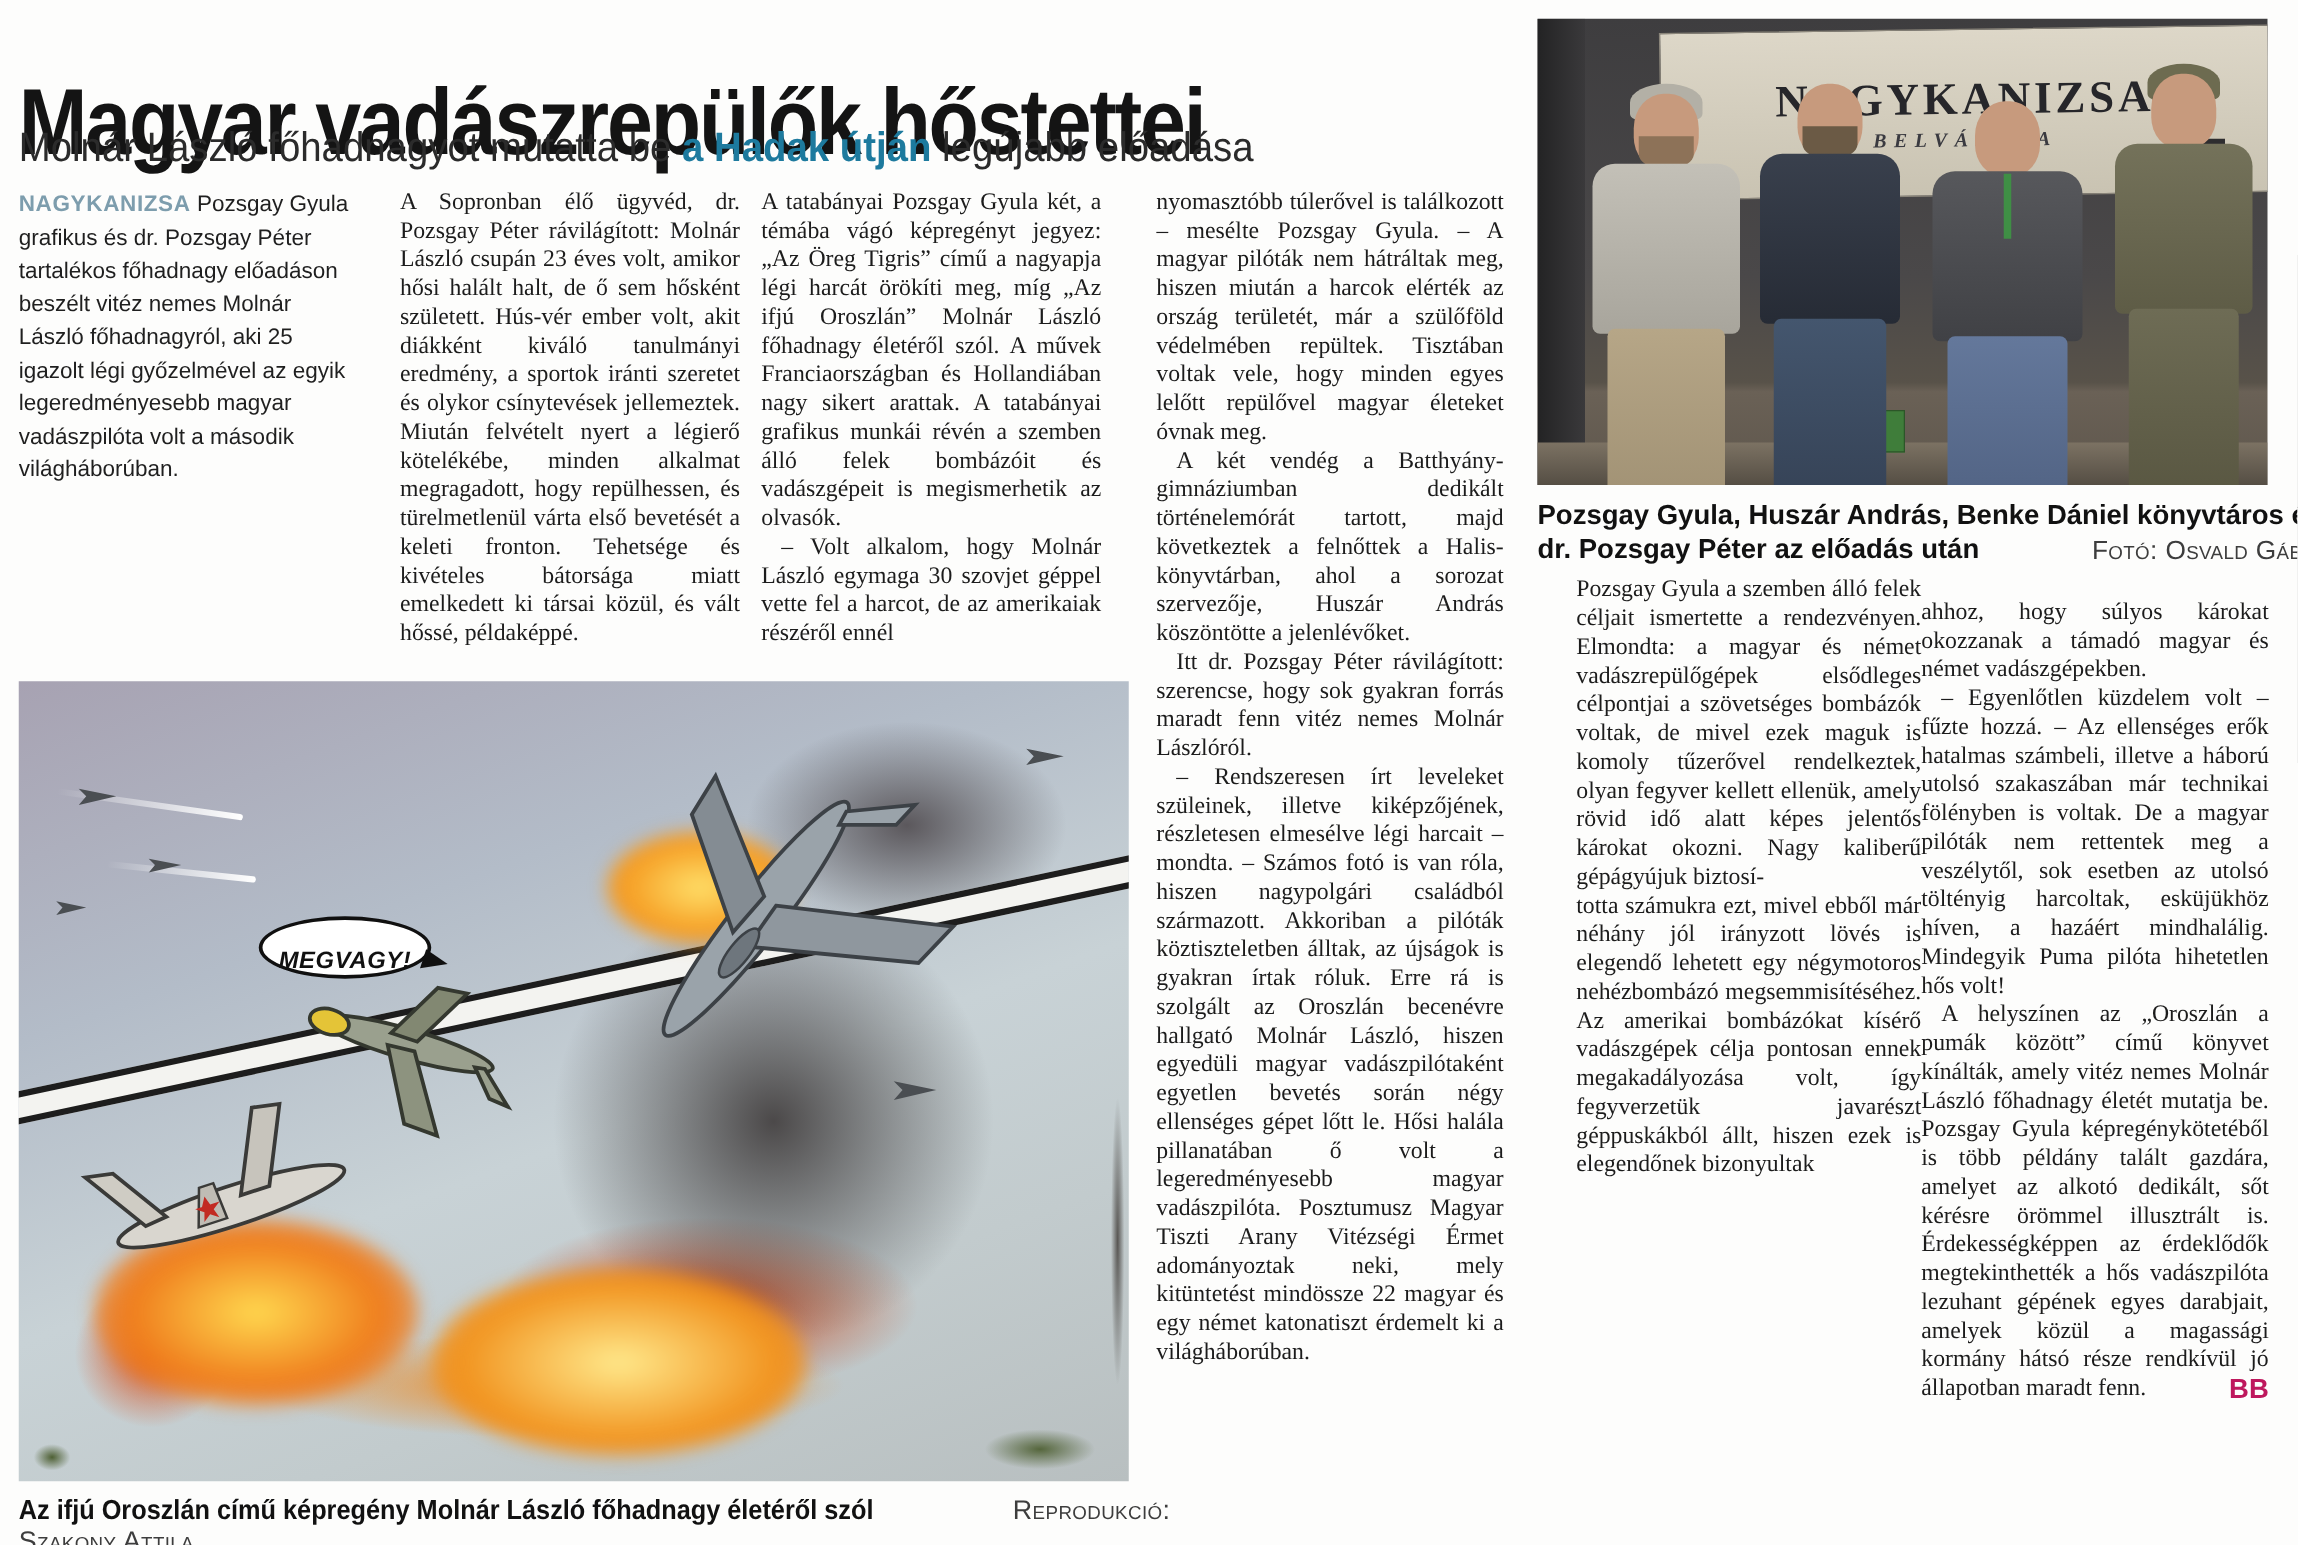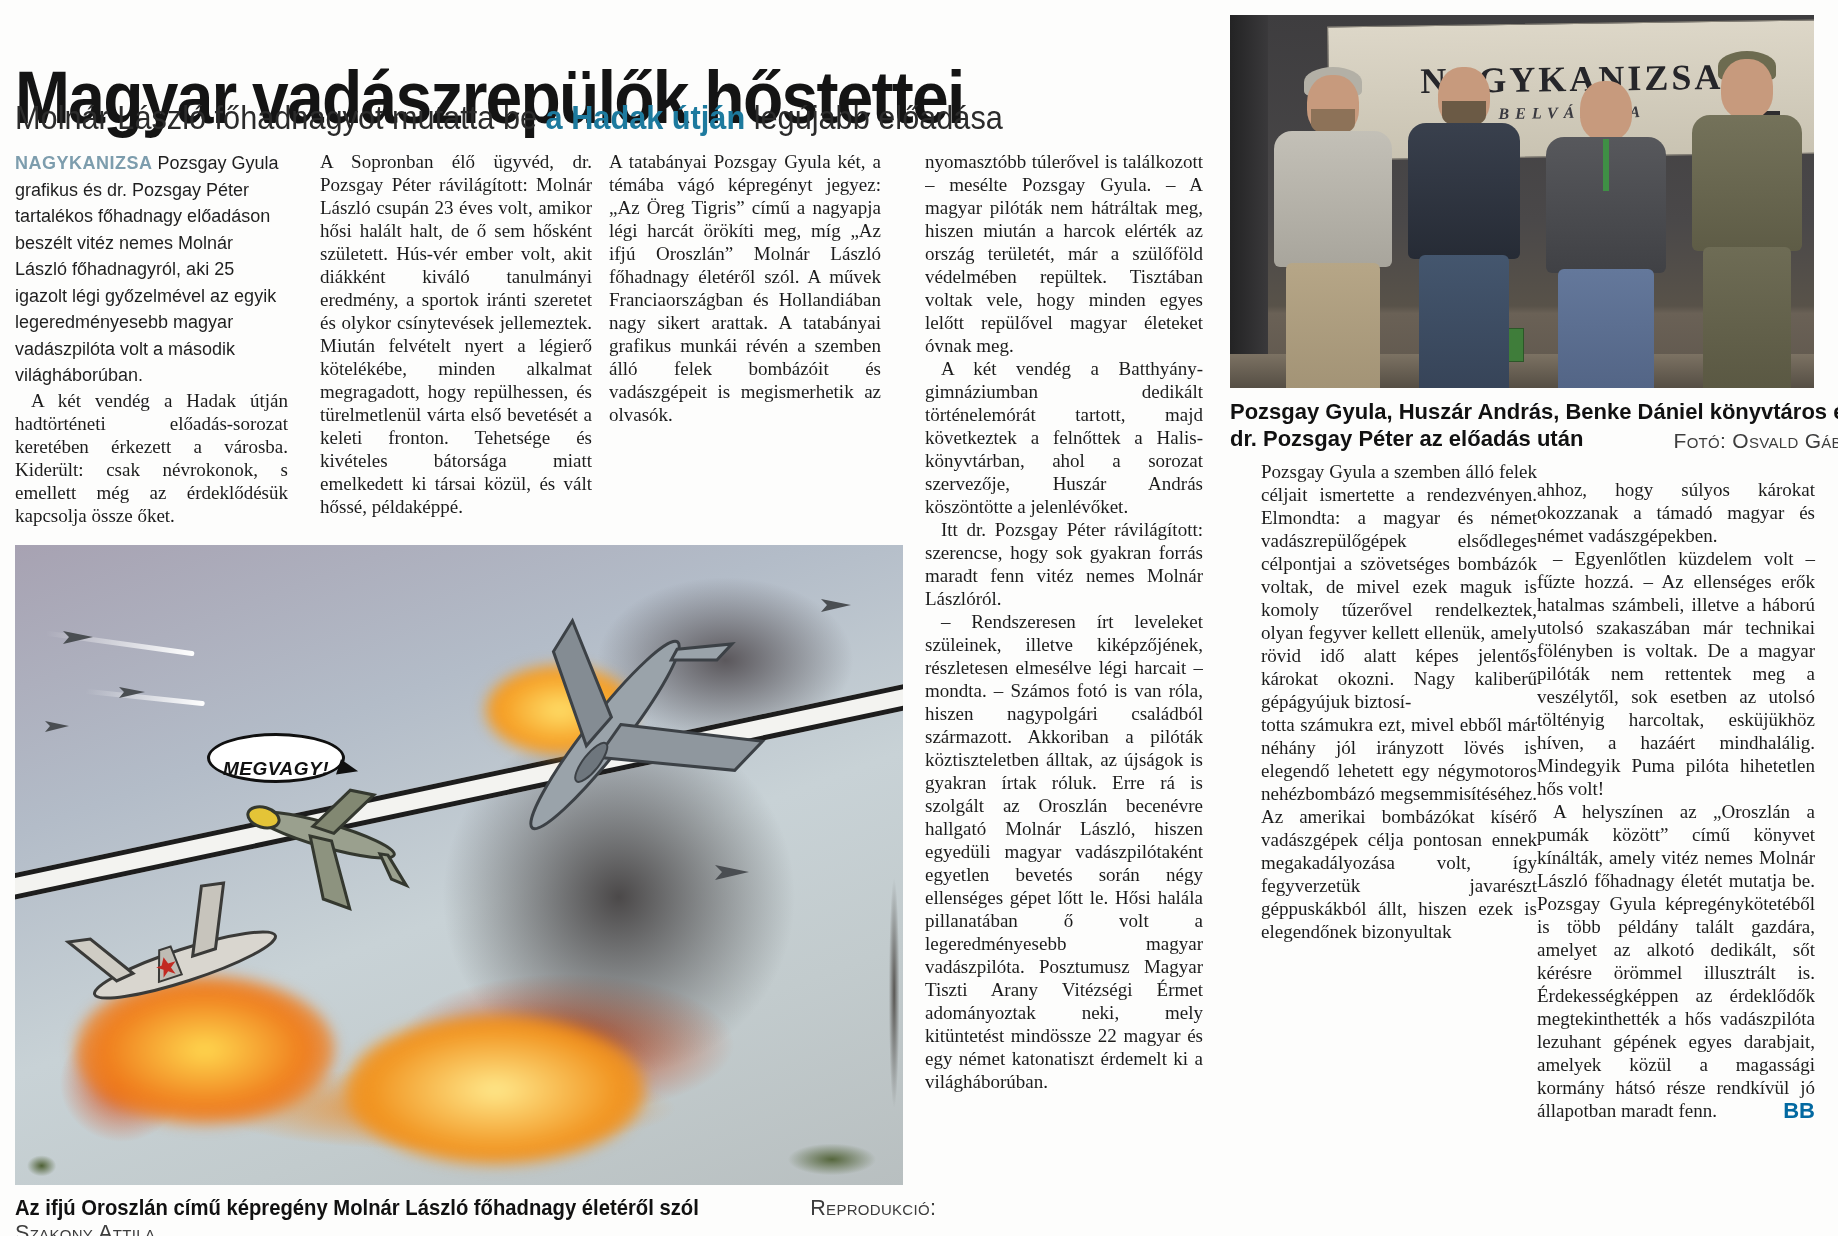--- a/index.html
+++ b/index.html
@@ -120,7 +120,6 @@
 
   <div class="col c1">
     <p class="lede"><span class="kicker">NAGYKANIZSA</span> <span>Pozsgay Gyula grafikus és dr. Pozsgay Péter tartalékos főhadnagy előadáson beszélt vitéz nemes Molnár László főhadnagyról, aki 25 igazolt légi győzelmével az egyik legeredményesebb magyar vadászpilóta volt a második világháborúban.</span></p>
-    <p>A két vendég a Hadak útján hadtörténeti előadás-sorozat keretében érkezett a városba. Kiderült: csak névrokonok, s emellett még az érdeklődésük kapcsolja össze őket.</p>
   </div>
 
   <div class="col c2">

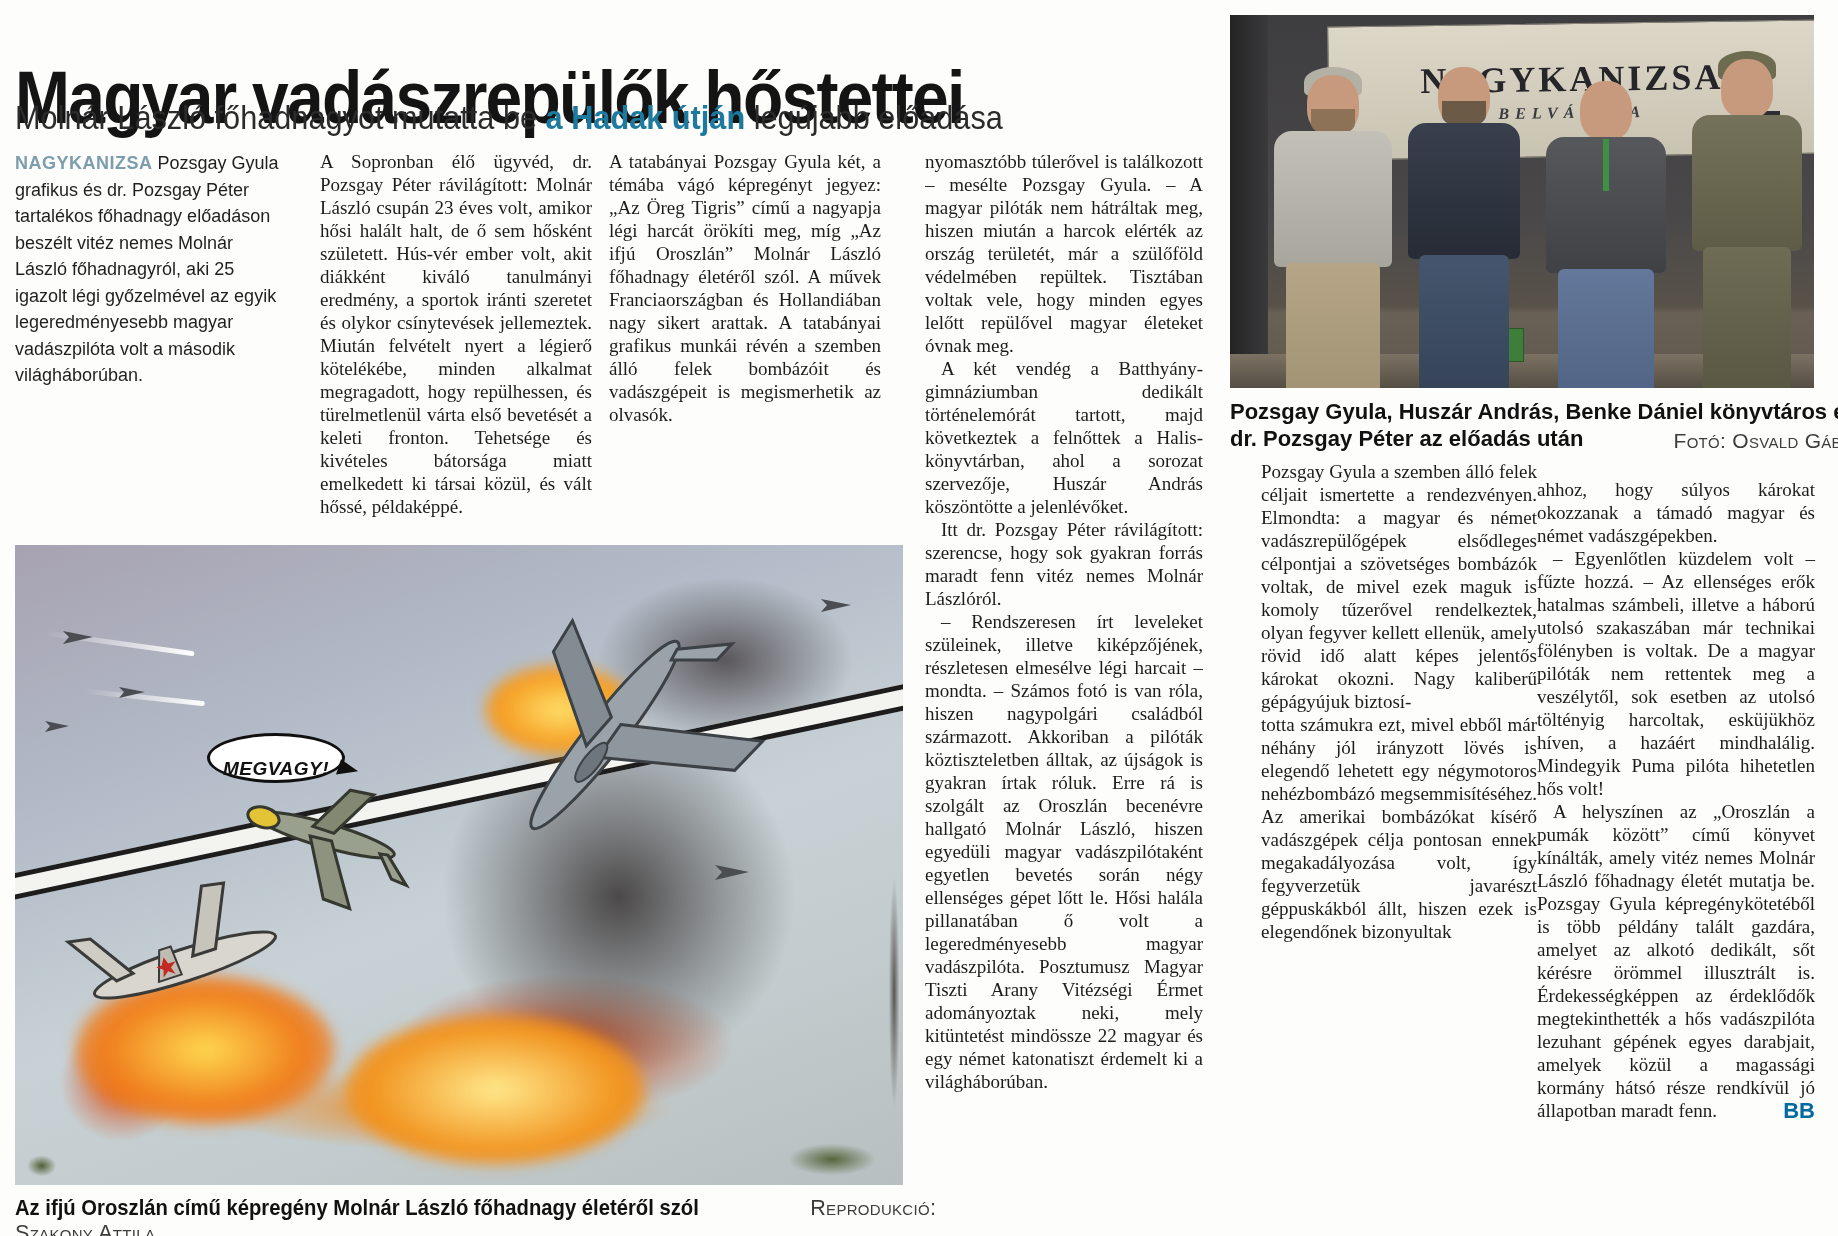--- a/index.html
+++ b/index.html
@@ -128,6 +128,7 @@
 
   <div class="col c3">
     <p>A tatabányai Pozsgay Gyula két, a témába vágó képregényt jegyez: „Az Öreg Tigris” című a nagyapja légi harcát örökíti meg, míg „Az ifjú Oroszlán” Molnár László főhadnagy életéről szól. A művek Franciaországban és Hollandiában nagy sikert arattak. A tatabányai grafikus munkái révén a szemben álló felek bombázóit és vadászgépeit is megismerhetik az olvasók.</p>
+    <p>– Volt alkalom, hogy Molnár László egymaga 30 szovjet géppel vette fel a harcot, de az amerikaiak részéről ennél</p>
   </div>
 
   <div class="col c4">

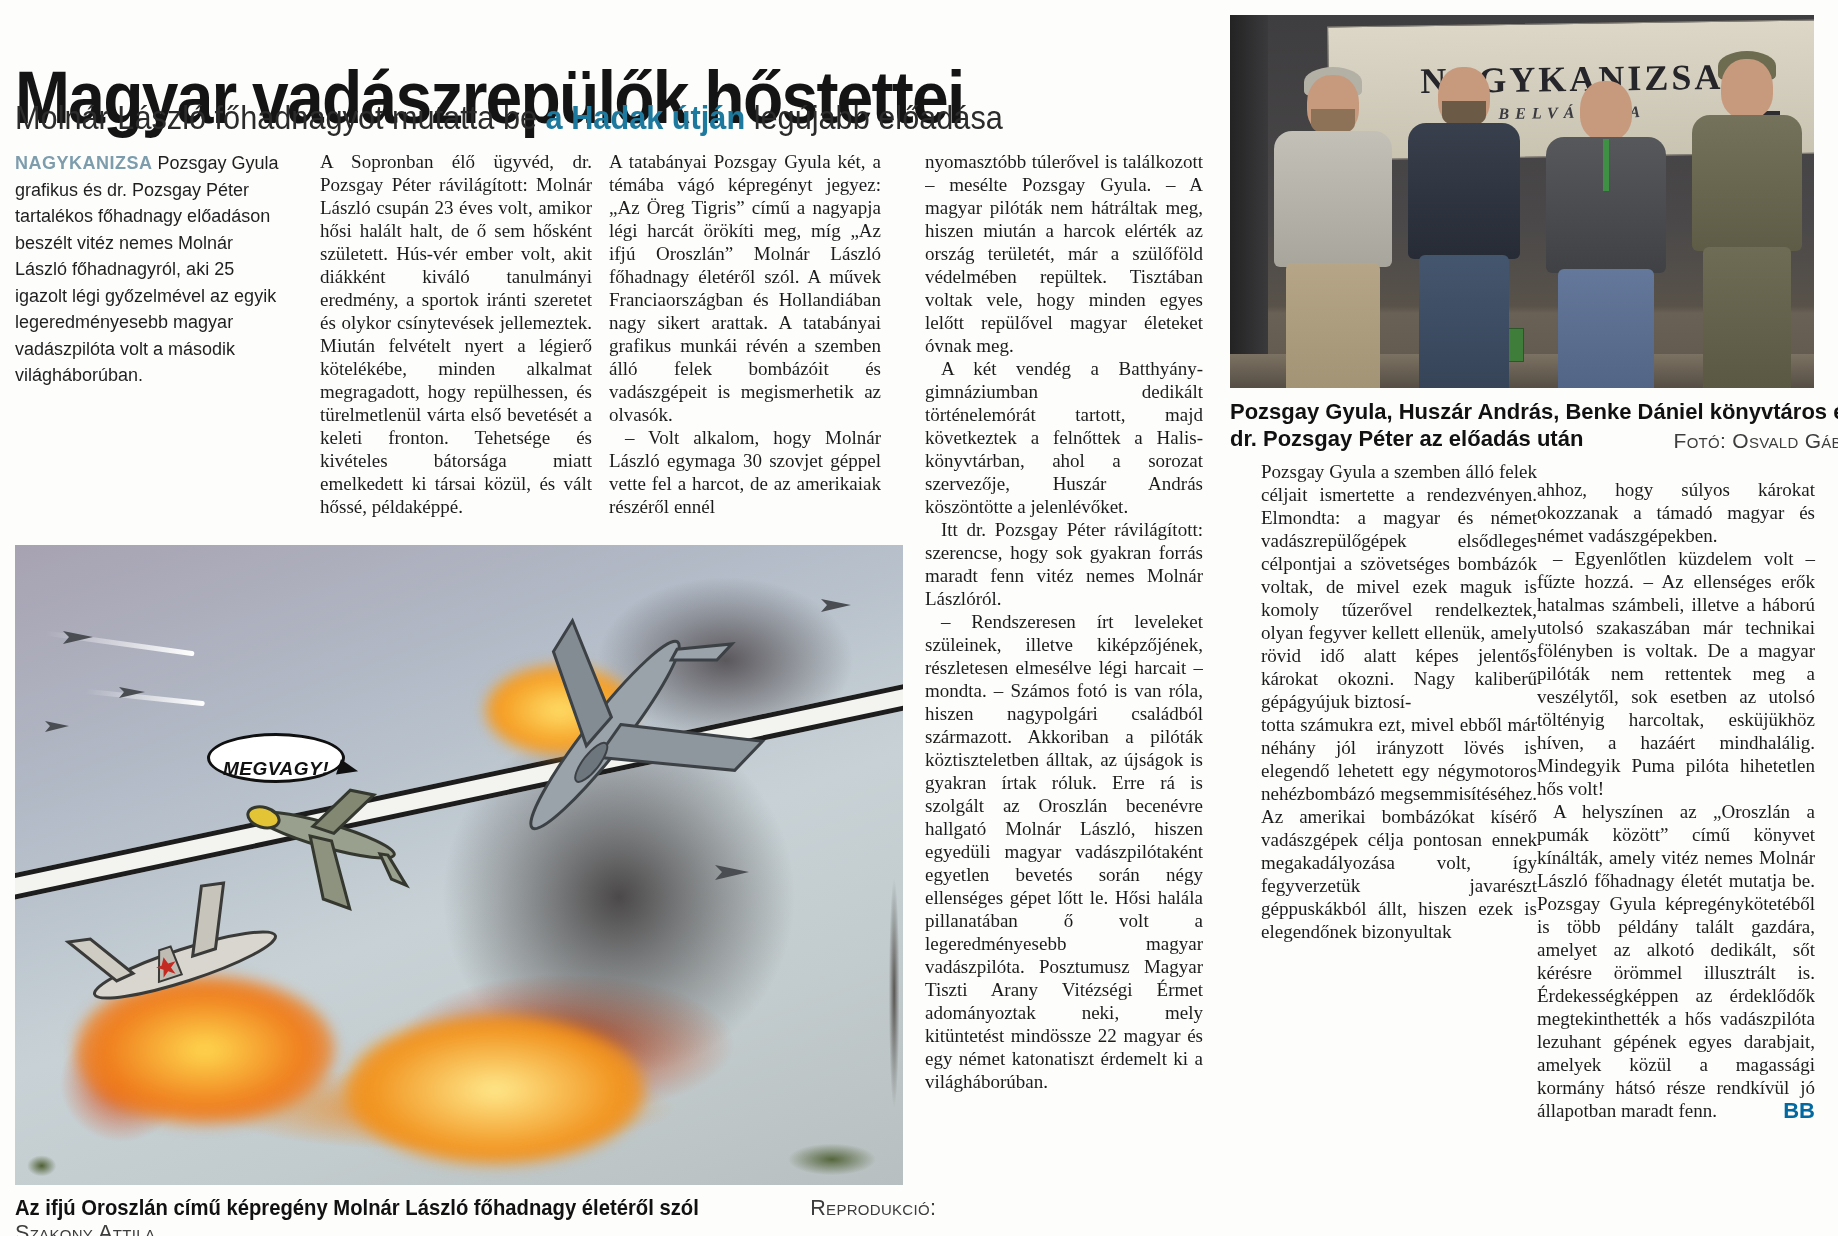--- a/index.html
+++ b/index.html
@@ -28,7 +28,7 @@
   .pull-quote{font-family:"Liberation Sans",sans-serif;font-size:35px;line-height:43px;
               color:#c13a43;text-align:center;margin:22px 0 18px 0;text-indent:0 !important;}
   .bb-row{text-align:right;margin-top:-23px;}
-  .bb{font-family:"Liberation Sans",sans-serif;font-weight:700;font-size:22px;color:#0369a1;}
+  .bb{font-family:"Liberation Sans",sans-serif;font-weight:700;font-size:22px;color:#be185d;}
   
   .caption{font-family:"Liberation Sans",sans-serif;font-weight:700;font-size:22px;
            line-height:27px;color:#111;transform:scaleX(.92);transform-origin:left top;}

